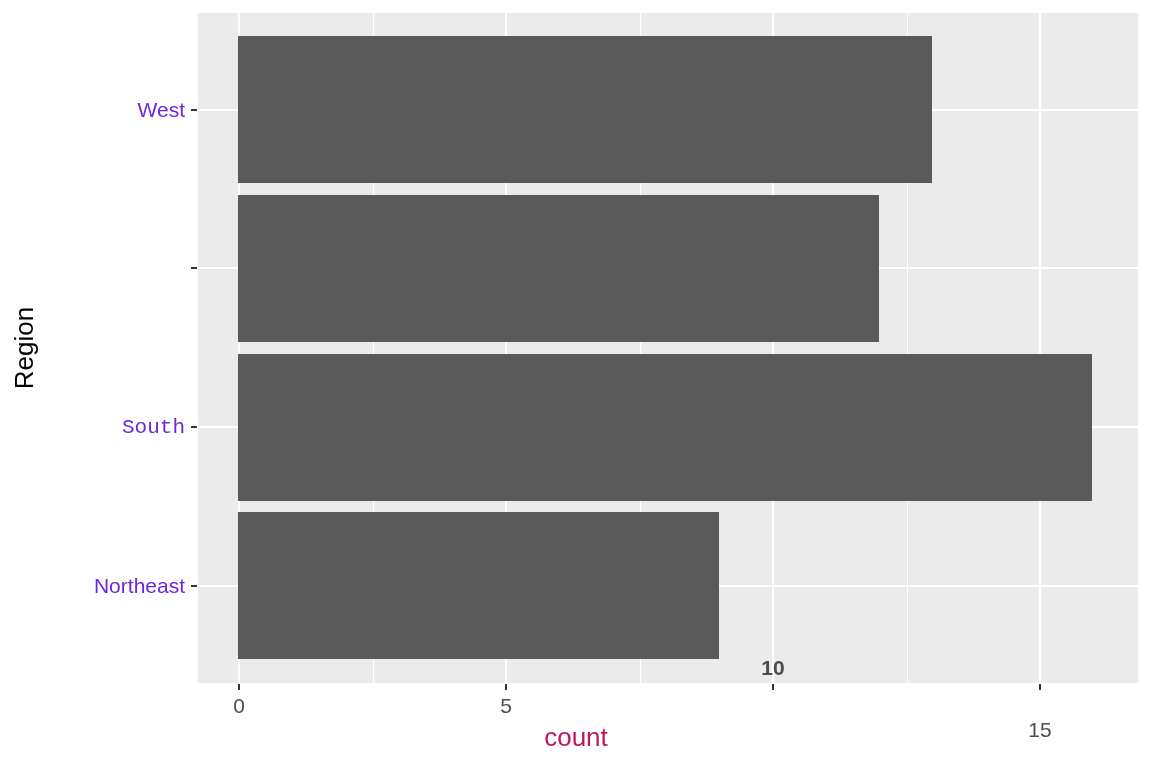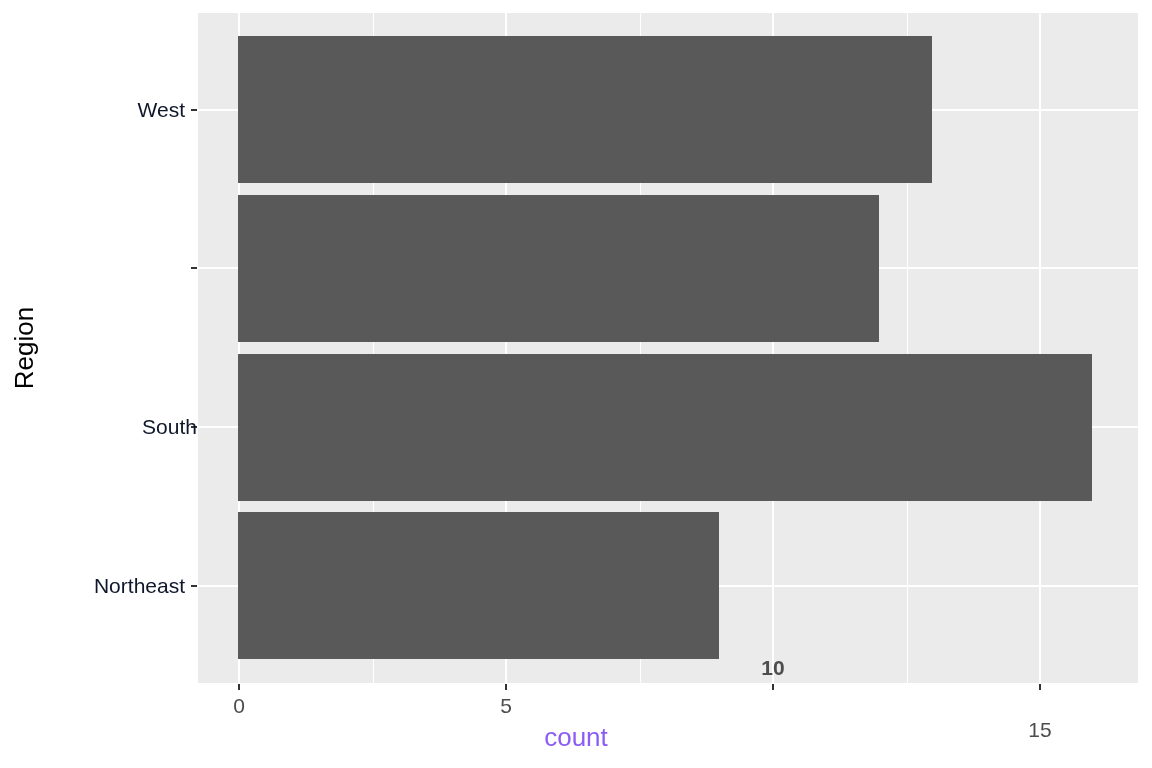--- a/index.html
+++ b/index.html
@@ -84,7 +84,7 @@
   .tick-label-y {
     position: absolute;
     font-size: 21px;
-    color: #0f172a;
+    color: #6d28d9;
     text-align: right;
     transform: translateY(-50%);
     white-space: nowrap;

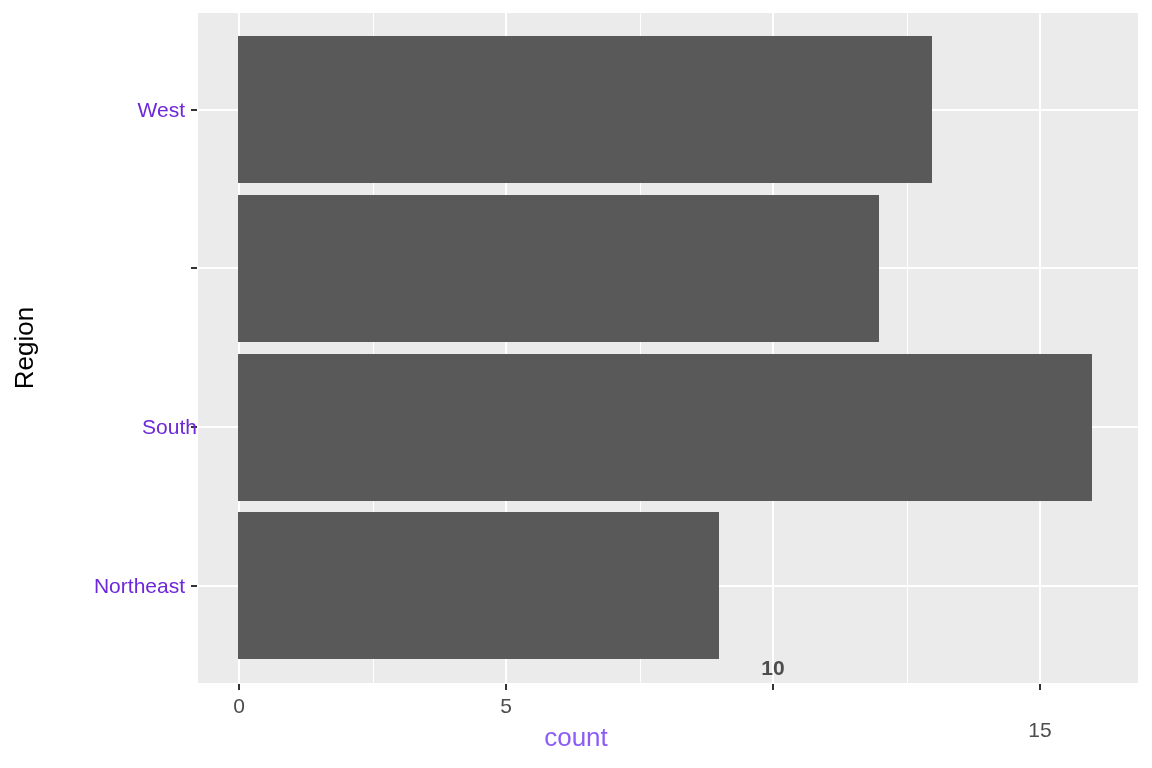--- a/index.html
+++ b/index.html
@@ -157,7 +157,7 @@
   <div class="tick-mark-y" style="left: 191px; top: 585px;"></div>
 
   <div class="tick-label-y" style="left: 0px; width: 185px; top: 110px;">West</div>
-  <div class="tick-label-y" style="left: 12px; width: 185px; top: 427px;">South</div>
+  <div class="tick-label-y" style="left: 0px; width: 185px; top: 427px; font-family: Liberation Mono, monospace;">South</div>
   <div class="tick-label-y" style="left: 0px; width: 185px; top: 586px;">Northeast</div>
 
   <div id="x-axis-title">count</div>

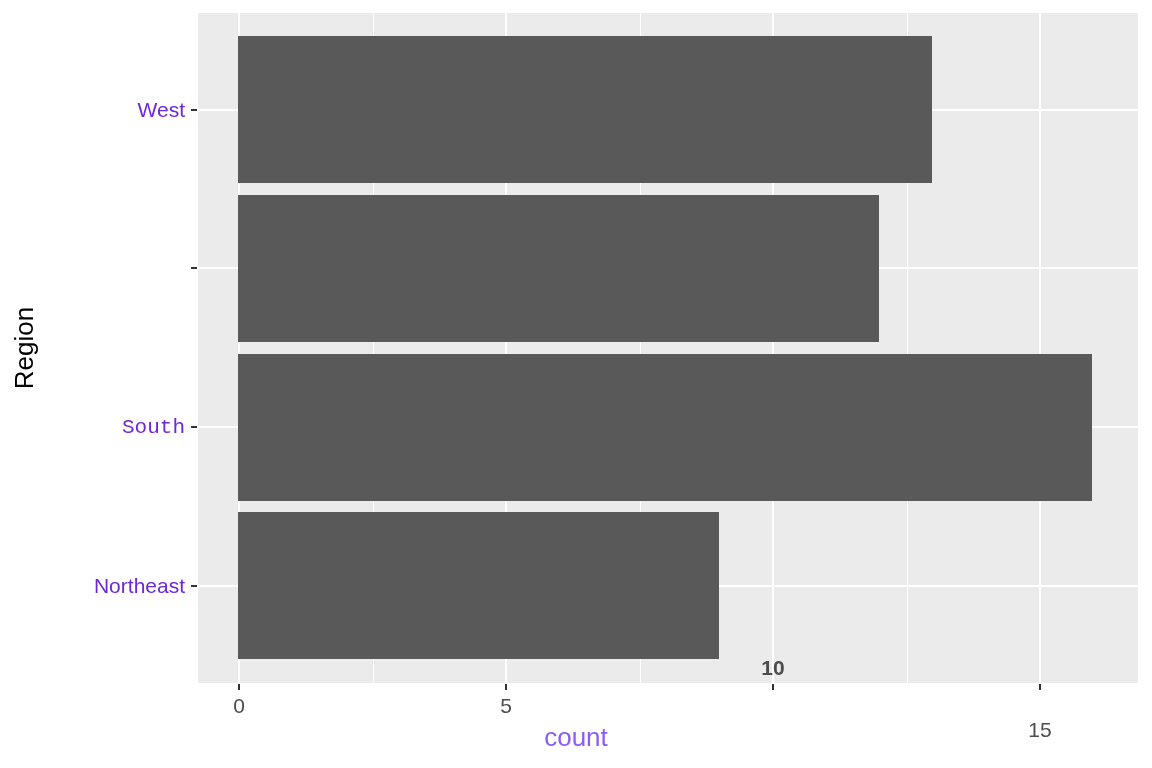--- a/index.html
+++ b/index.html
@@ -98,7 +98,7 @@
     top: 722px;
     text-align: center;
     font-size: 26px;
-    color: #8b5cf6;
+    color: #be185d;
   }
   #y-axis-title {
     position: absolute;

